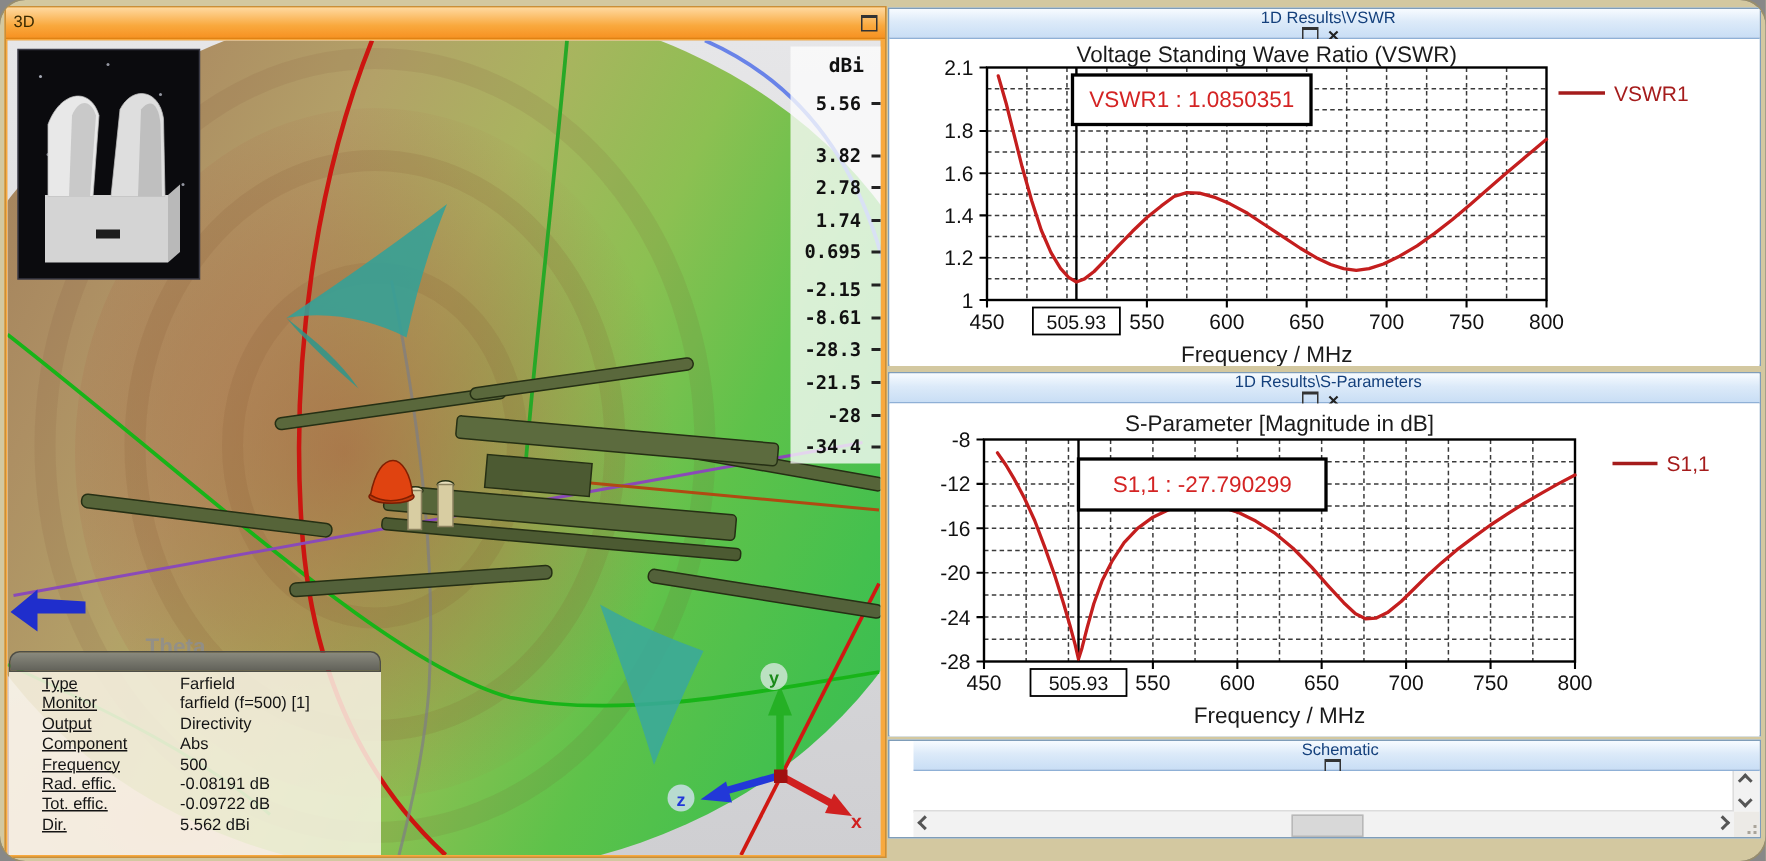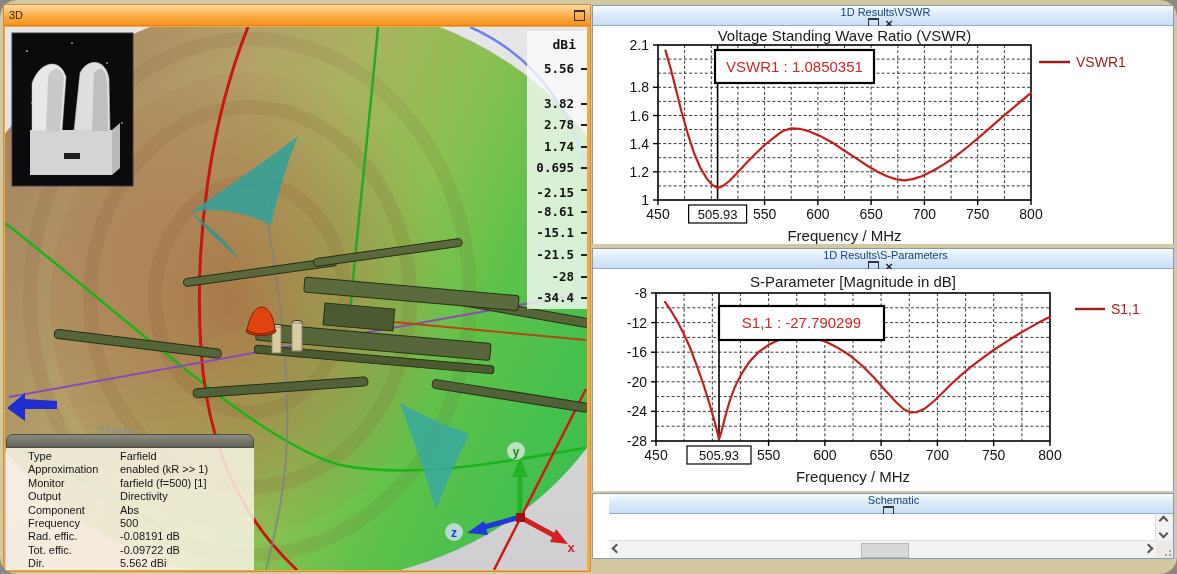--- a/index.html
+++ b/index.html
@@ -200,7 +200,7 @@
         <span class="cb-label" style="top:130px">0.695</span>
         <span class="cb-label" style="top:155px">-2.15</span>
         <span class="cb-label" style="top:174px">-8.61</span>
-        <span class="cb-label" style="top:195px">-15.1</span>
+        <span class="cb-label" style="top:195px">-28.3</span>
         <span class="cb-label" style="top:217px">-21.5</span>
         <span class="cb-label" style="top:239px">-28</span>
         <span class="cb-label" style="top:260px">-34.4</span>

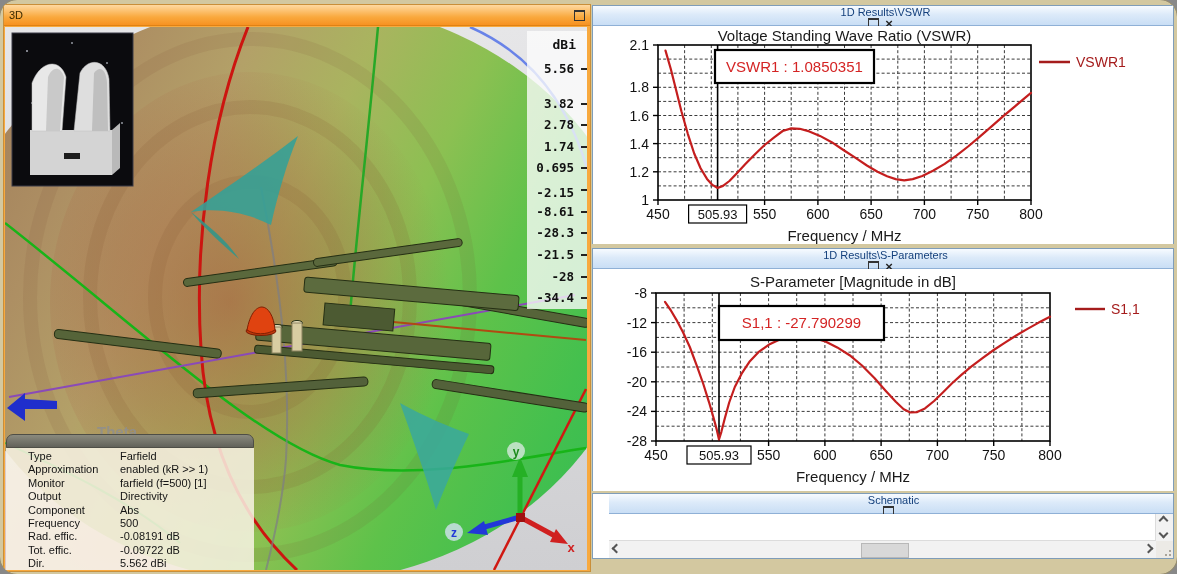--- a/index.html
+++ b/index.html
@@ -28,7 +28,7 @@
   .info-strip{height:12px;background:linear-gradient(#8a8a7e,#62625a);border-radius:7px 7px 0 0;border:1px solid #4e4e46;}
   .info-body{background:rgba(248,243,229,.85);height:122px;padding-top:2px;}
   .info-row{display:flex;height:13.4px;font-size:11px;color:#141414;}
-  .info-row .l{width:92px;margin-left:22px;}
+  .info-row .l{width:92px;margin-left:22px;text-decoration:underline;}
   .info-row .v{flex:1;}
   
   .rpanel{position:absolute;left:592px;width:582px;border:1px solid #7f9db9;background:#fff;box-sizing:border-box;}

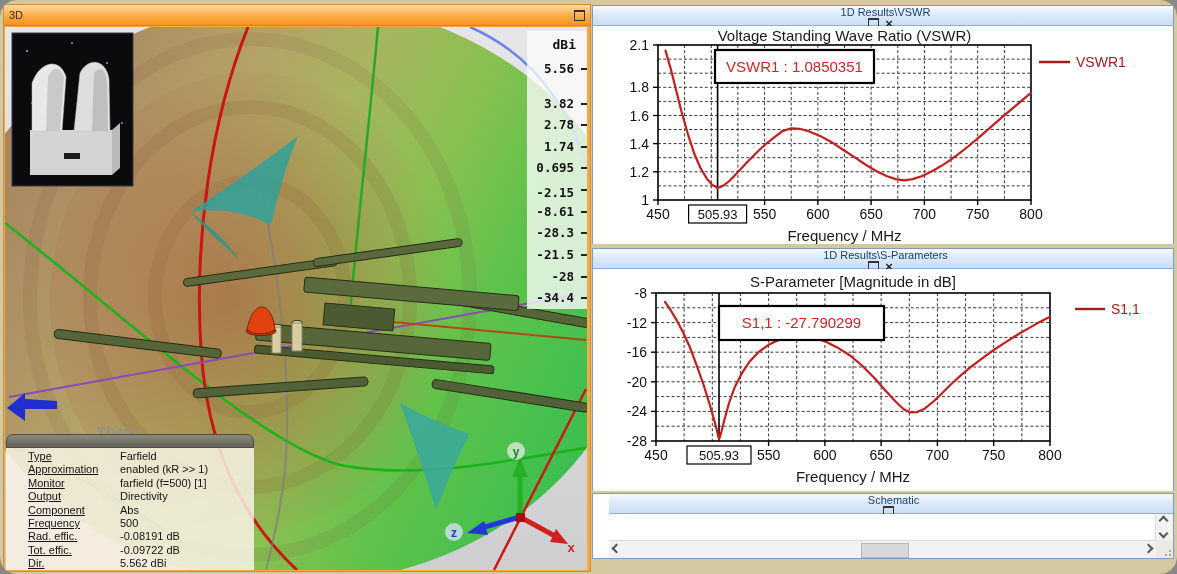--- a/index.html
+++ b/index.html
@@ -214,10 +214,6 @@
               <span class="v">Farfield</span>
             </div>
           <div class="info-row">
-              <span class="l">Approximation</span>
-              <span class="v">enabled (kR &gt;&gt; 1)</span>
-            </div>
-          <div class="info-row">
               <span class="l">Monitor</span>
               <span class="v">farfield (f=500) [1]</span>
             </div>

